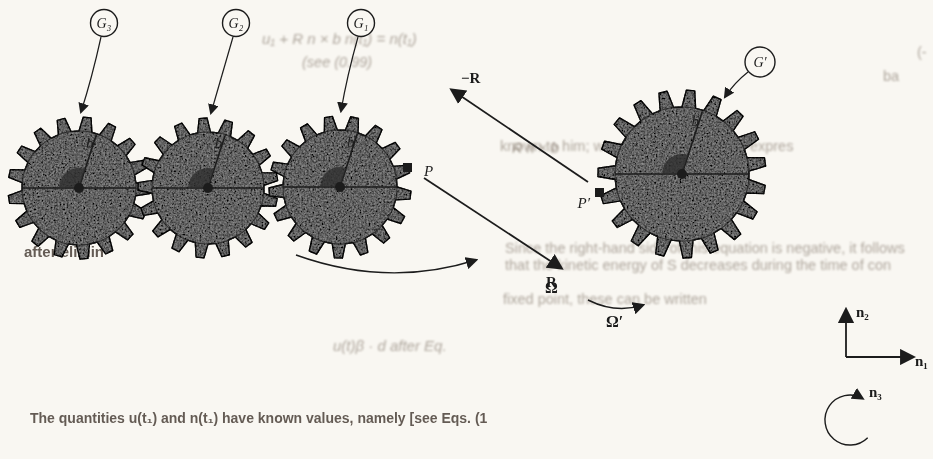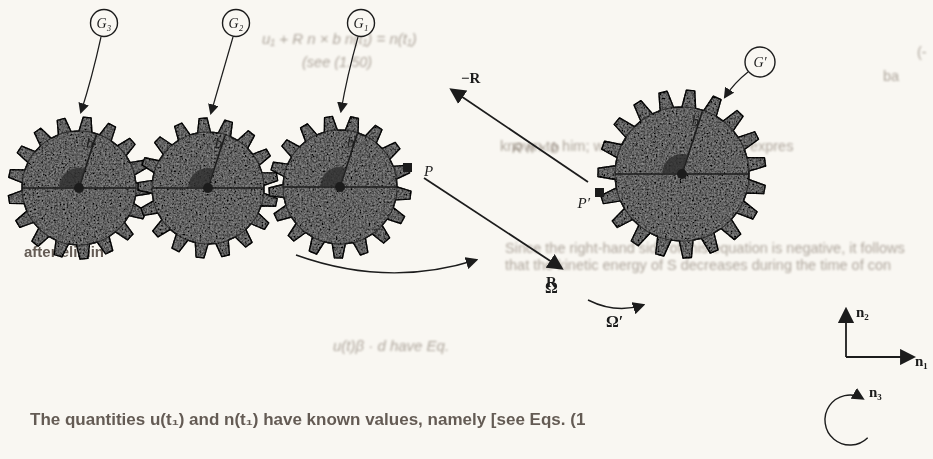--- a/index.html
+++ b/index.html
@@ -47,7 +47,7 @@
 
   <div class="bleed">
     <span class="bleed-item bleed-eq" style="left:262px;top:30px;font-size:15px">u₁ + R n × b n(t₁) = n(t₁)</span>
-    <span class="bleed-item bleed-eq" style="left:302px;top:54px">(see (1.50)</span>
+    <span class="bleed-item bleed-eq" style="left:302px;top:54px">(see (0.99)</span>
     <span class="bleed-item" style="left:500px;top:138px">known to him; we see that b(t₁) can be expres</span>
     <span class="bleed-item bleed-eq" style="left:512px;top:140px">R n × b</span>
     <span class="bleed-item bleed-strong" style="left:24px;top:243px;font-size:15px">after elimin</span>

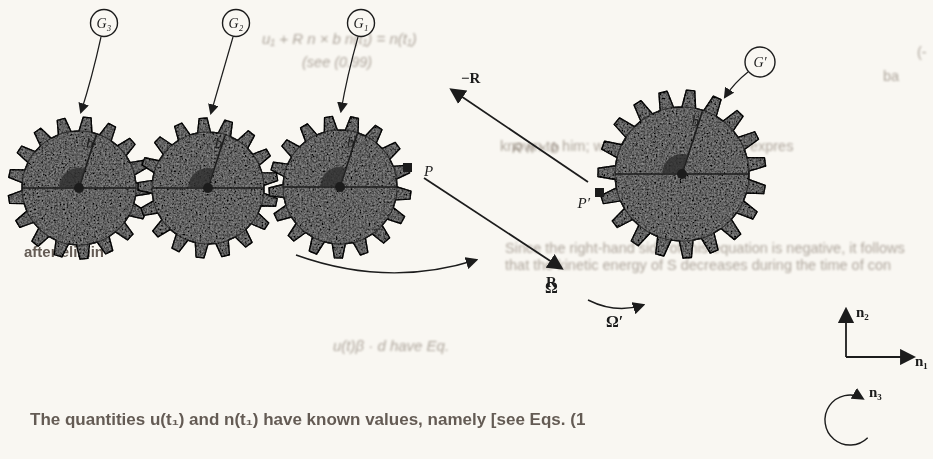--- a/index.html
+++ b/index.html
@@ -53,6 +53,7 @@
     <span class="bleed-item bleed-strong" style="left:24px;top:243px;font-size:15px">after elimin</span>
     <span class="bleed-item" style="left:505px;top:240px">Since the right-hand side of this equation is negative, it follows</span>
     <span class="bleed-item" style="left:505px;top:257px">that the kinetic energy of S decreases during the time of con</span>
+    <span class="bleed-item" style="left:503px;top:291px">fixed point, these can be written</span>
     <span class="bleed-item bleed-eq" style="left:333px;top:337px;font-size:15px">u(t)β · d have Eq.</span>
     <span class="bleed-item bleed-strong" style="left:30px;top:410px;font-size:17px">The quantities u(t₁) and n(t₁) have known values, namely [see Eqs. (1</span>
     <span class="bleed-item" style="left:917px;top:44px">(-</span>

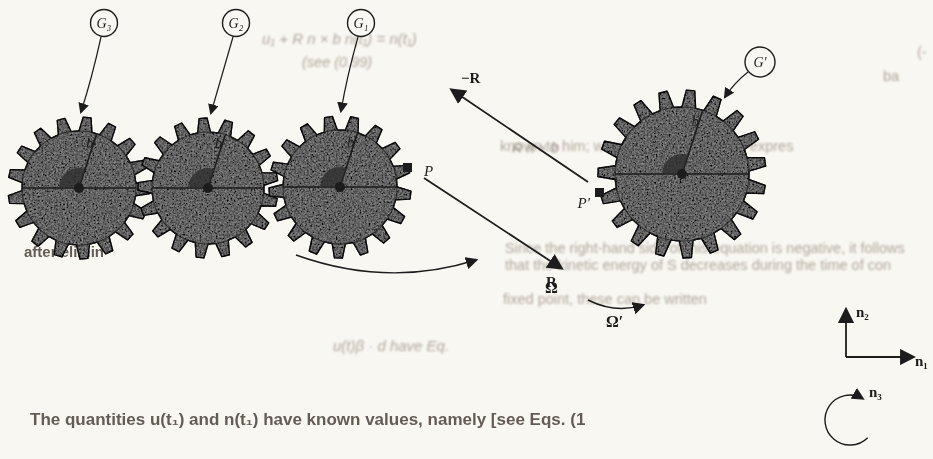--- a/index.html
+++ b/index.html
@@ -54,7 +54,7 @@
     <span class="bleed-item" style="left:505px;top:240px">Since the right-hand side of this equation is negative, it follows</span>
     <span class="bleed-item" style="left:505px;top:257px">that the kinetic energy of S decreases during the time of con</span>
     <span class="bleed-item" style="left:503px;top:291px">fixed point, these can be written</span>
-    <span class="bleed-item bleed-eq" style="left:333px;top:337px;font-size:15px">u(t)β · d have Eq.</span>
+    <span class="bleed-item bleed-eq" style="left:333px;top:337px;font-size:15px">u(t)β · d after Eq.</span>
     <span class="bleed-item bleed-strong" style="left:30px;top:410px;font-size:17px">The quantities u(t₁) and n(t₁) have known values, namely [see Eqs. (1</span>
     <span class="bleed-item" style="left:917px;top:44px">(-</span>
     <span class="bleed-item" style="left:883px;top:68px">ba</span>

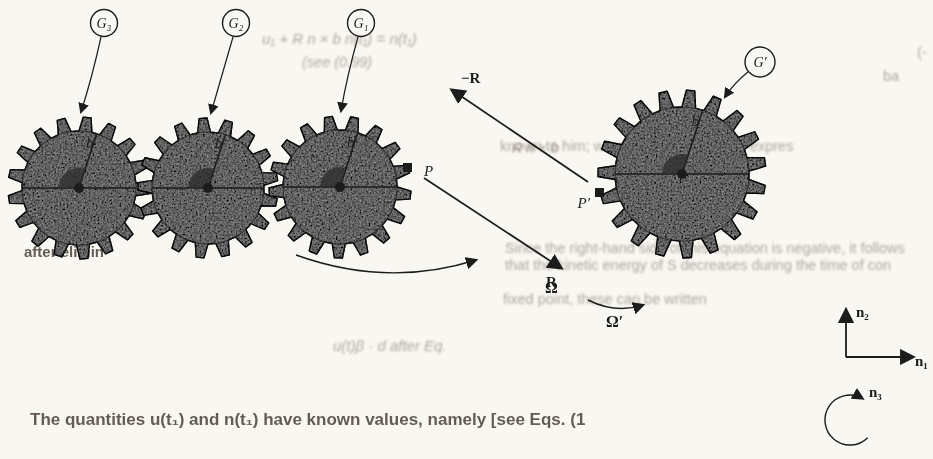--- a/index.html
+++ b/index.html
@@ -55,7 +55,7 @@
     <span class="bleed-item" style="left:505px;top:257px">that the kinetic energy of S decreases during the time of con</span>
     <span class="bleed-item" style="left:503px;top:291px">fixed point, these can be written</span>
     <span class="bleed-item bleed-eq" style="left:333px;top:337px;font-size:15px">u(t)β · d after Eq.</span>
-    <span class="bleed-item bleed-strong" style="left:30px;top:410px;font-size:17px">The quantities u(t₁) and n(t₁) have known values, namely [see Eqs. (1</span>
+    <span class="bleed-item bleed-strong" style="left:30px;top:410px;font-size:14px">The quantities u(t₁) and n(t₁) have known values, namely [see Eqs. (1</span>
     <span class="bleed-item" style="left:917px;top:44px">(-</span>
     <span class="bleed-item" style="left:883px;top:68px">ba</span>
   </div>

